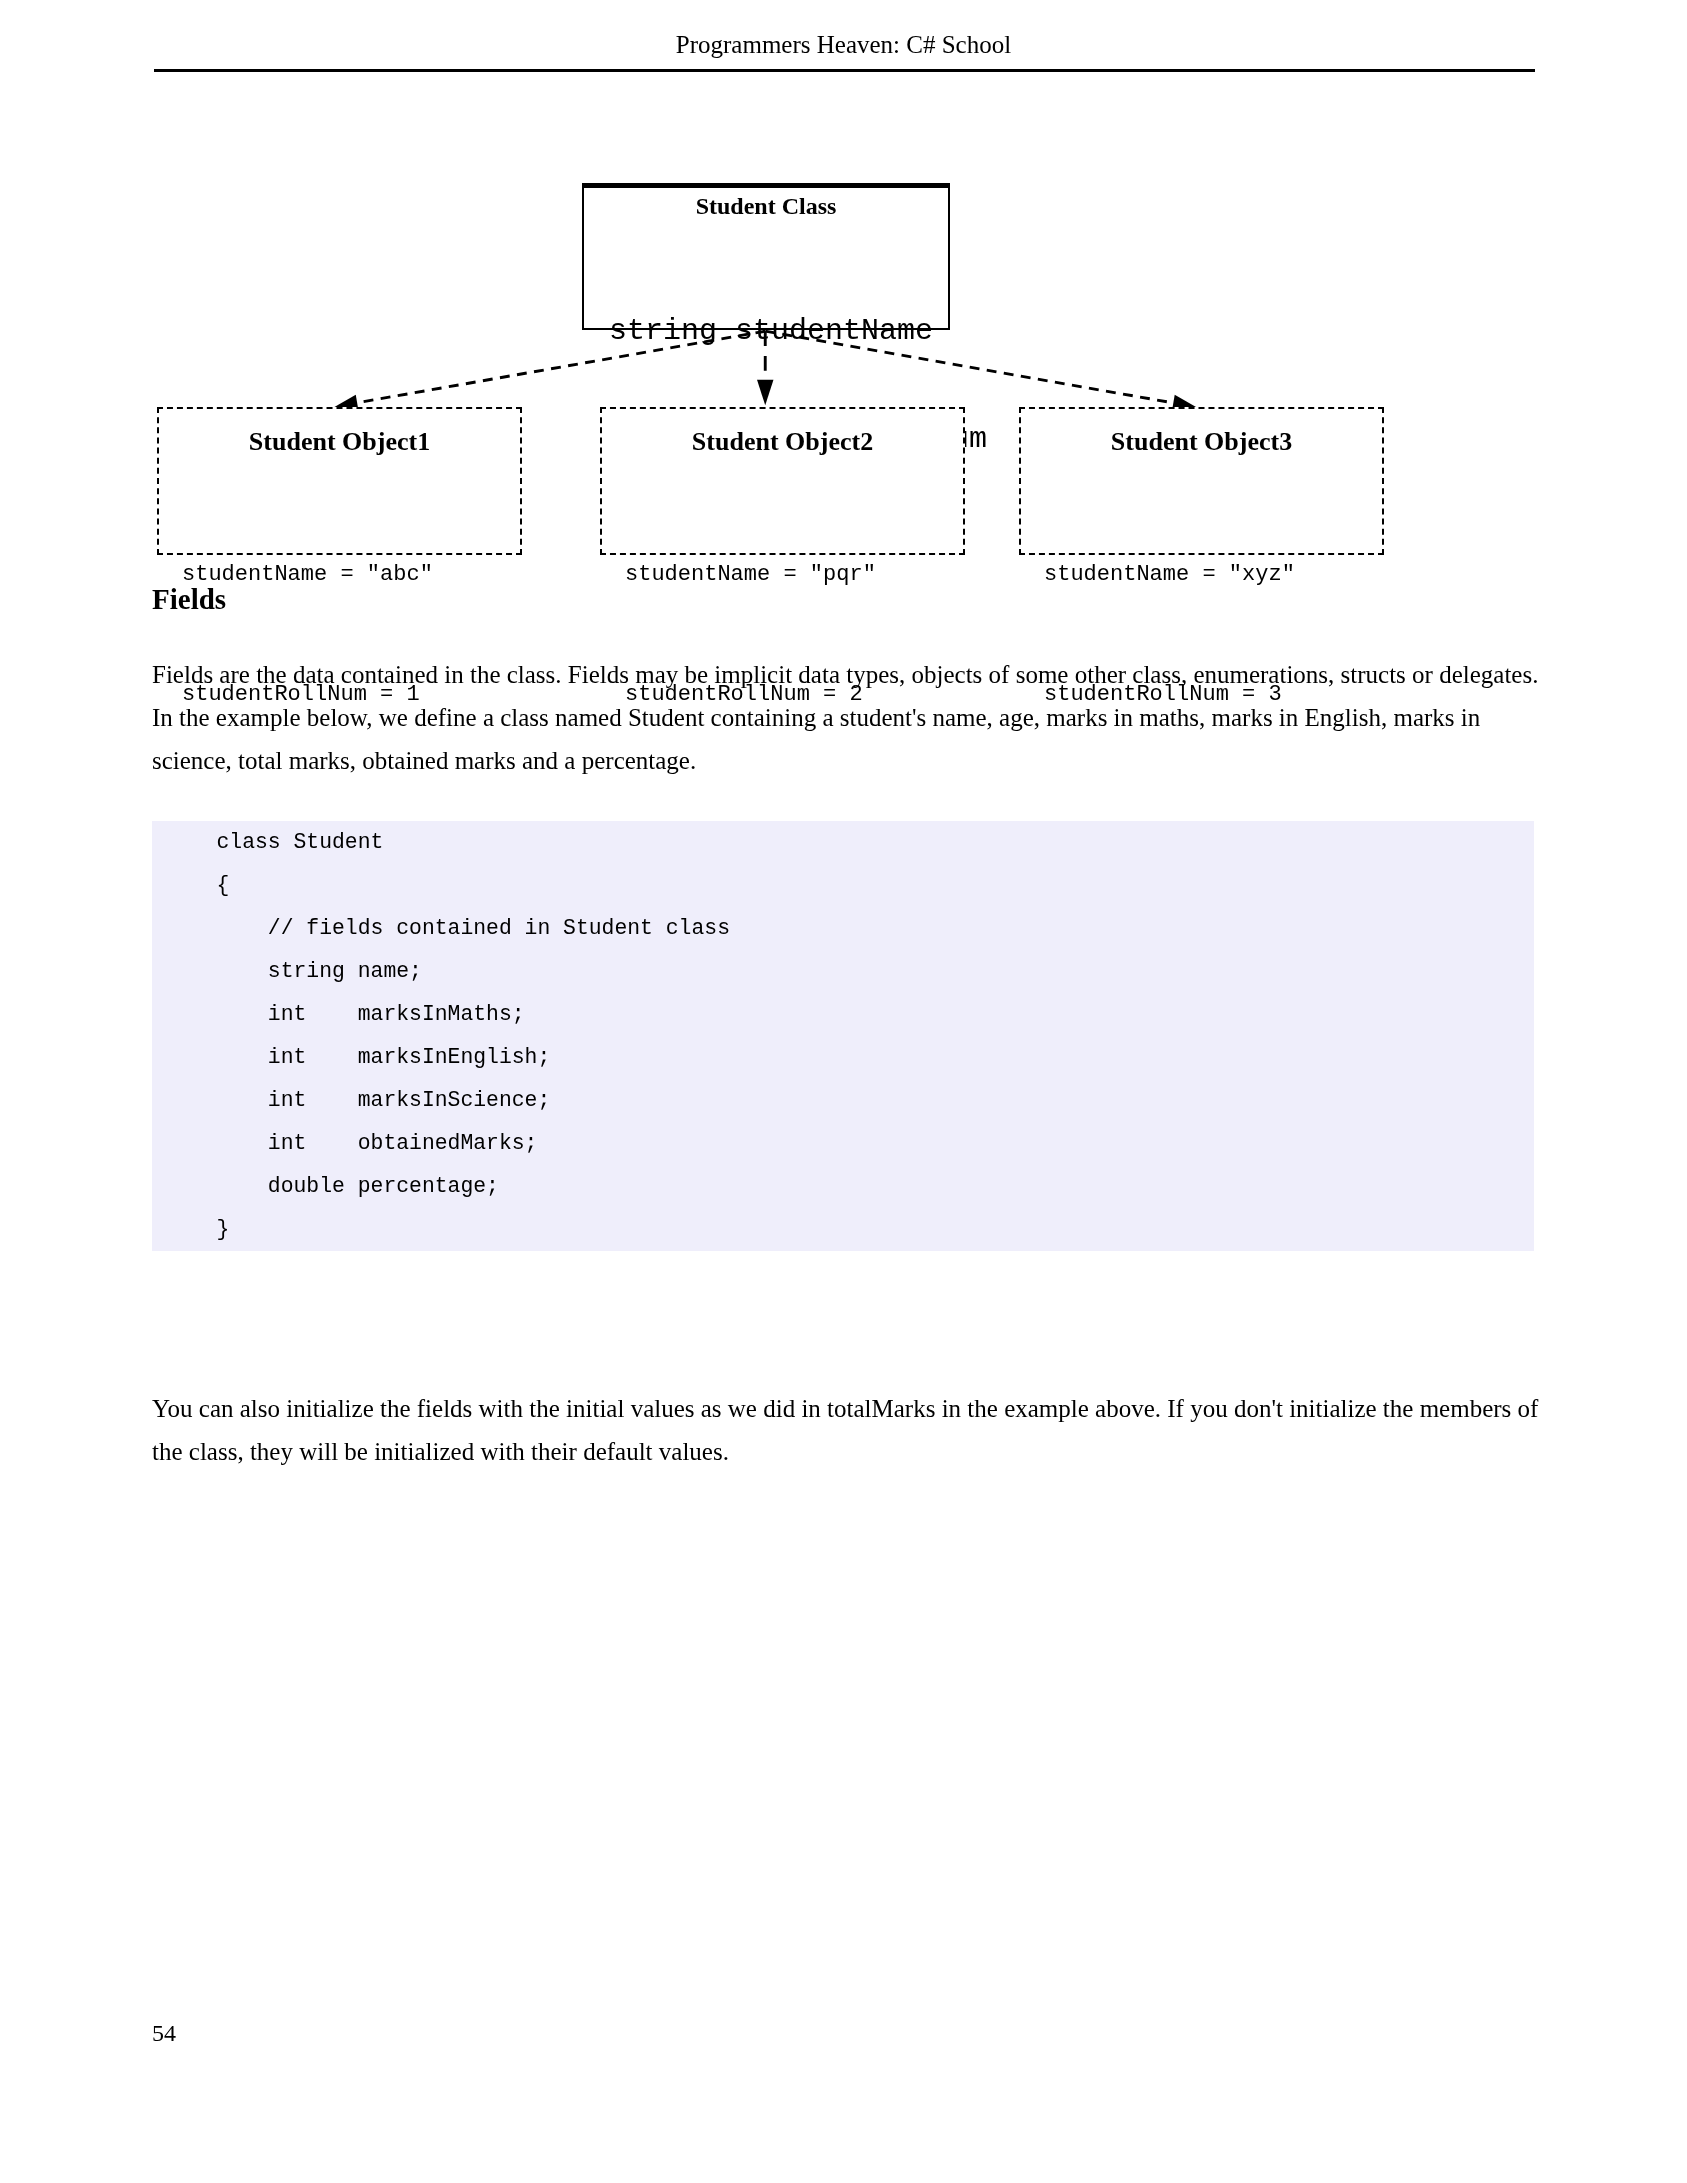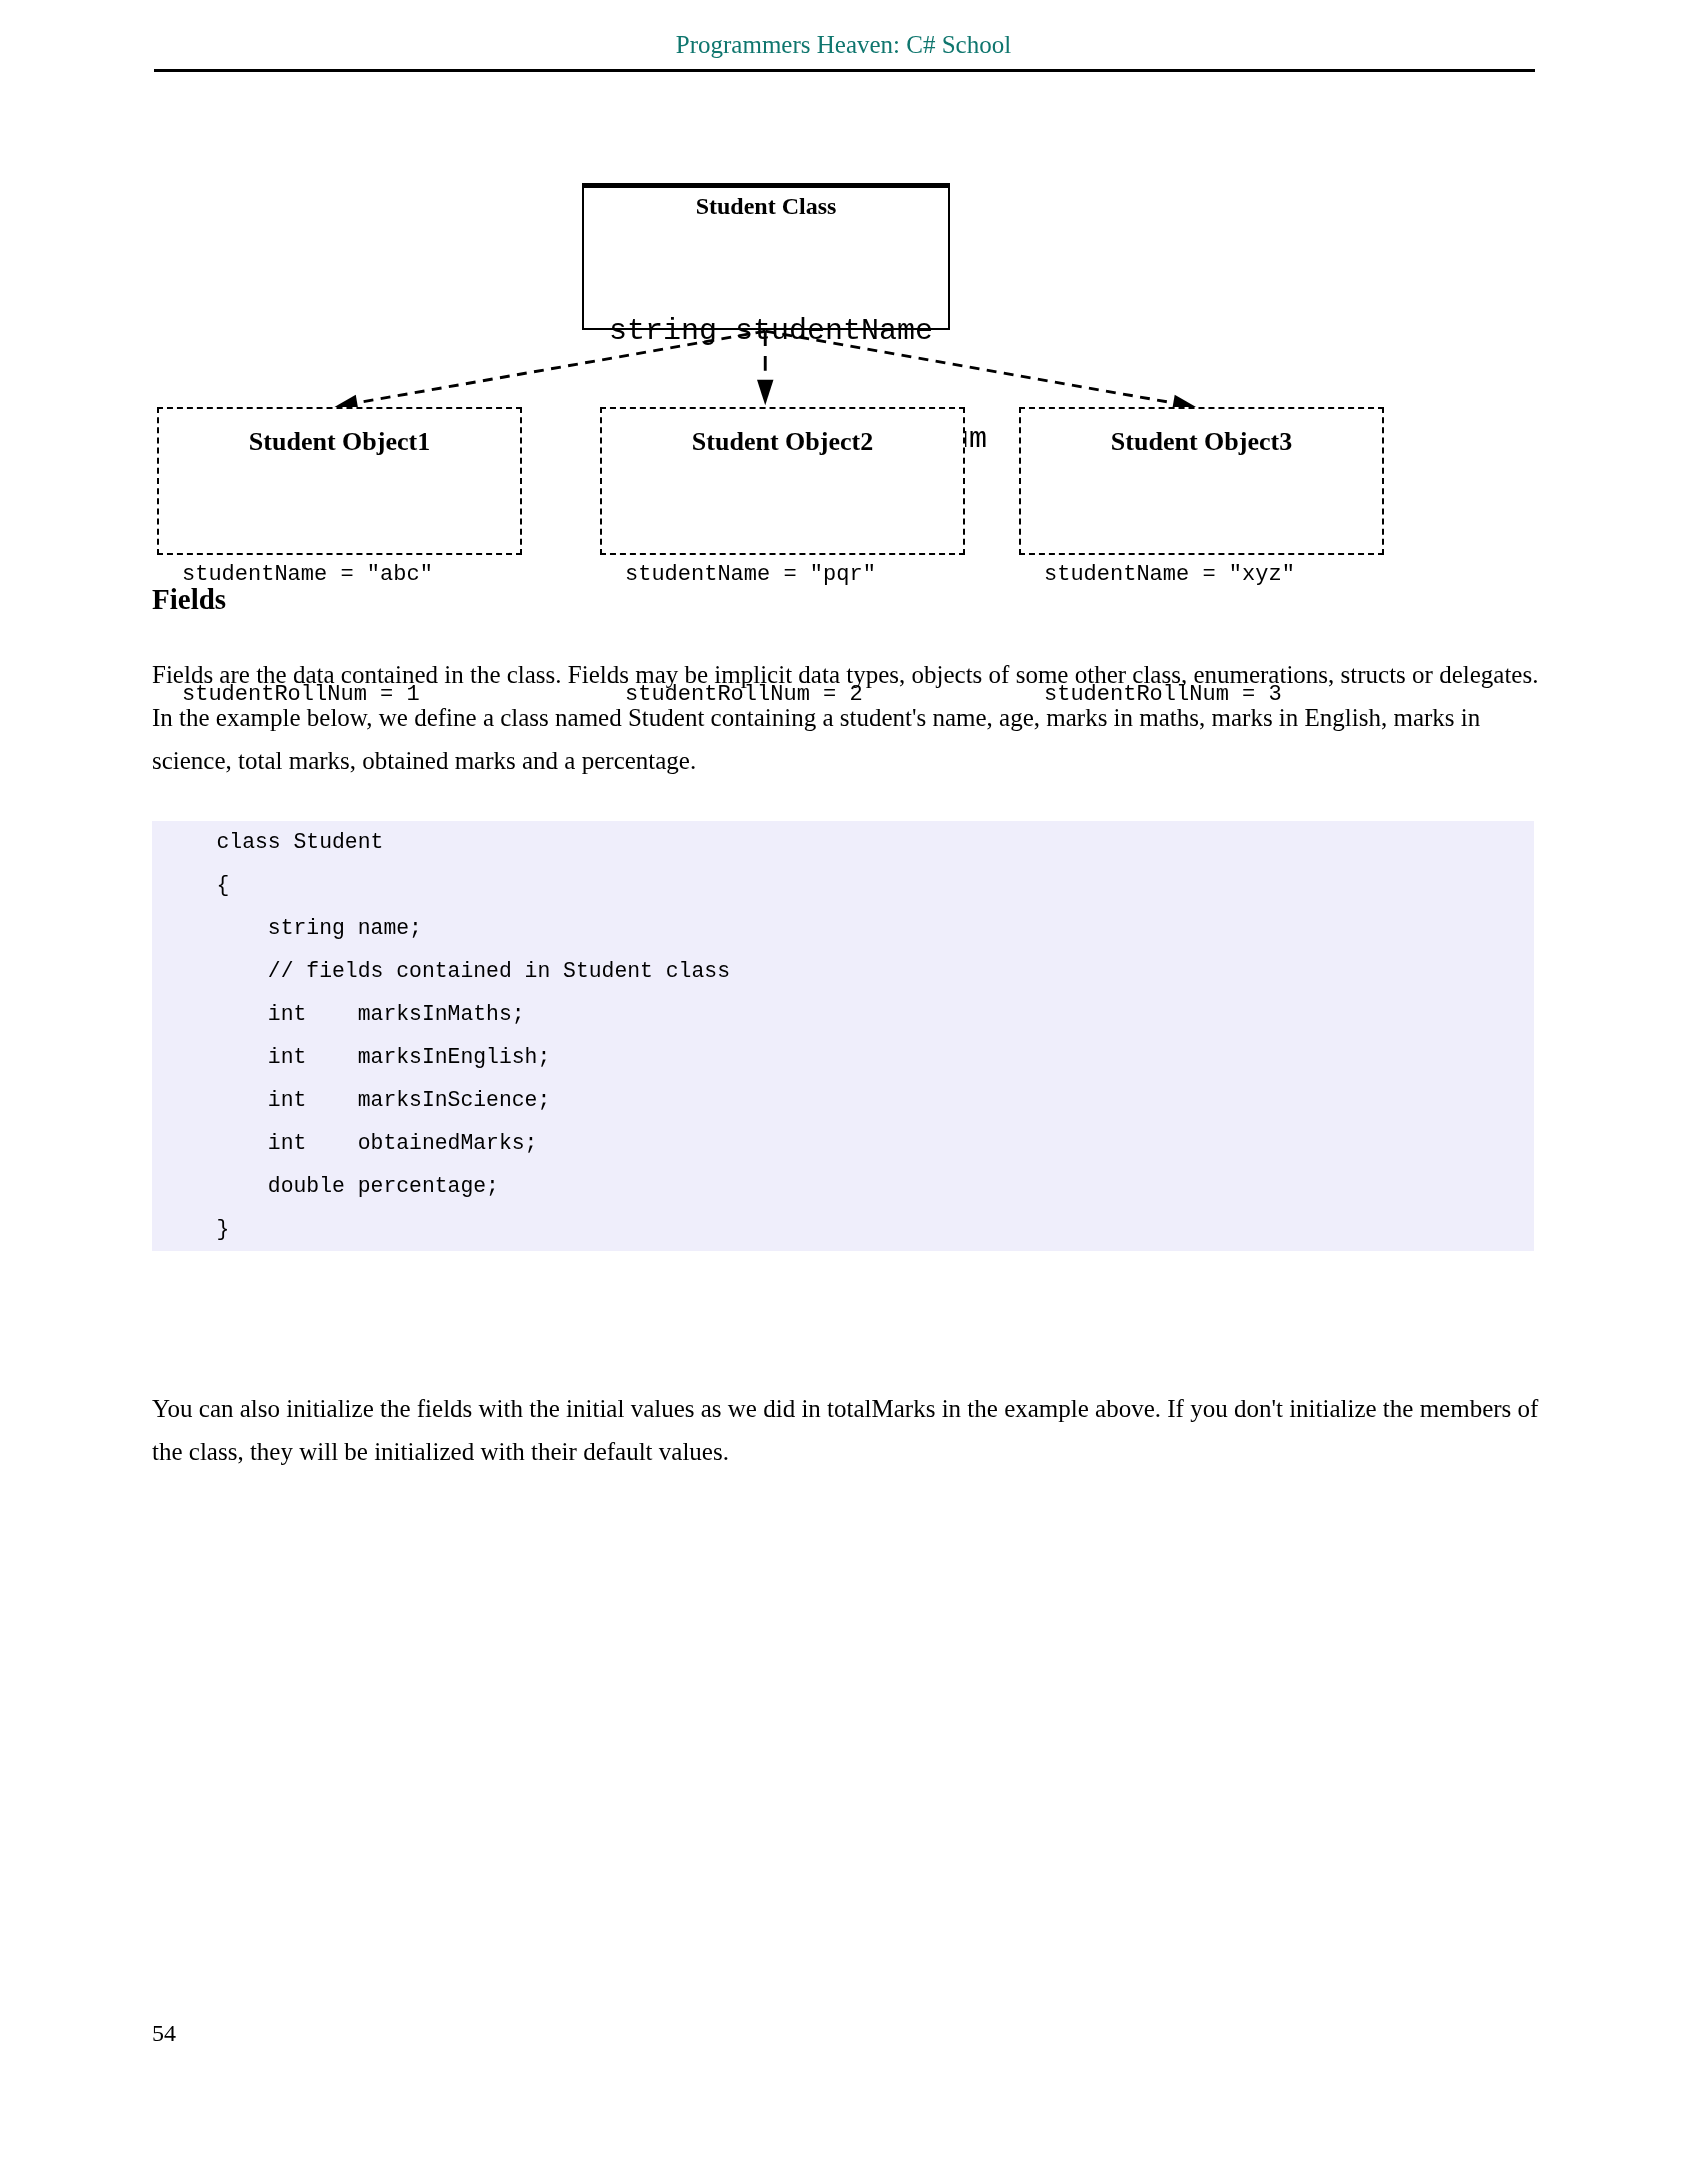--- a/index.html
+++ b/index.html
@@ -14,7 +14,7 @@
   
   .header-title {
     top:31px; left:0; width:1687px; text-align:center;
-    font-size:25px; color:#0f766e;
+    font-size:25px; color:#000000;
   }
   .header-rule { top:69px; left:154px; width:1381px; height:3.3px; background:#000; }
 

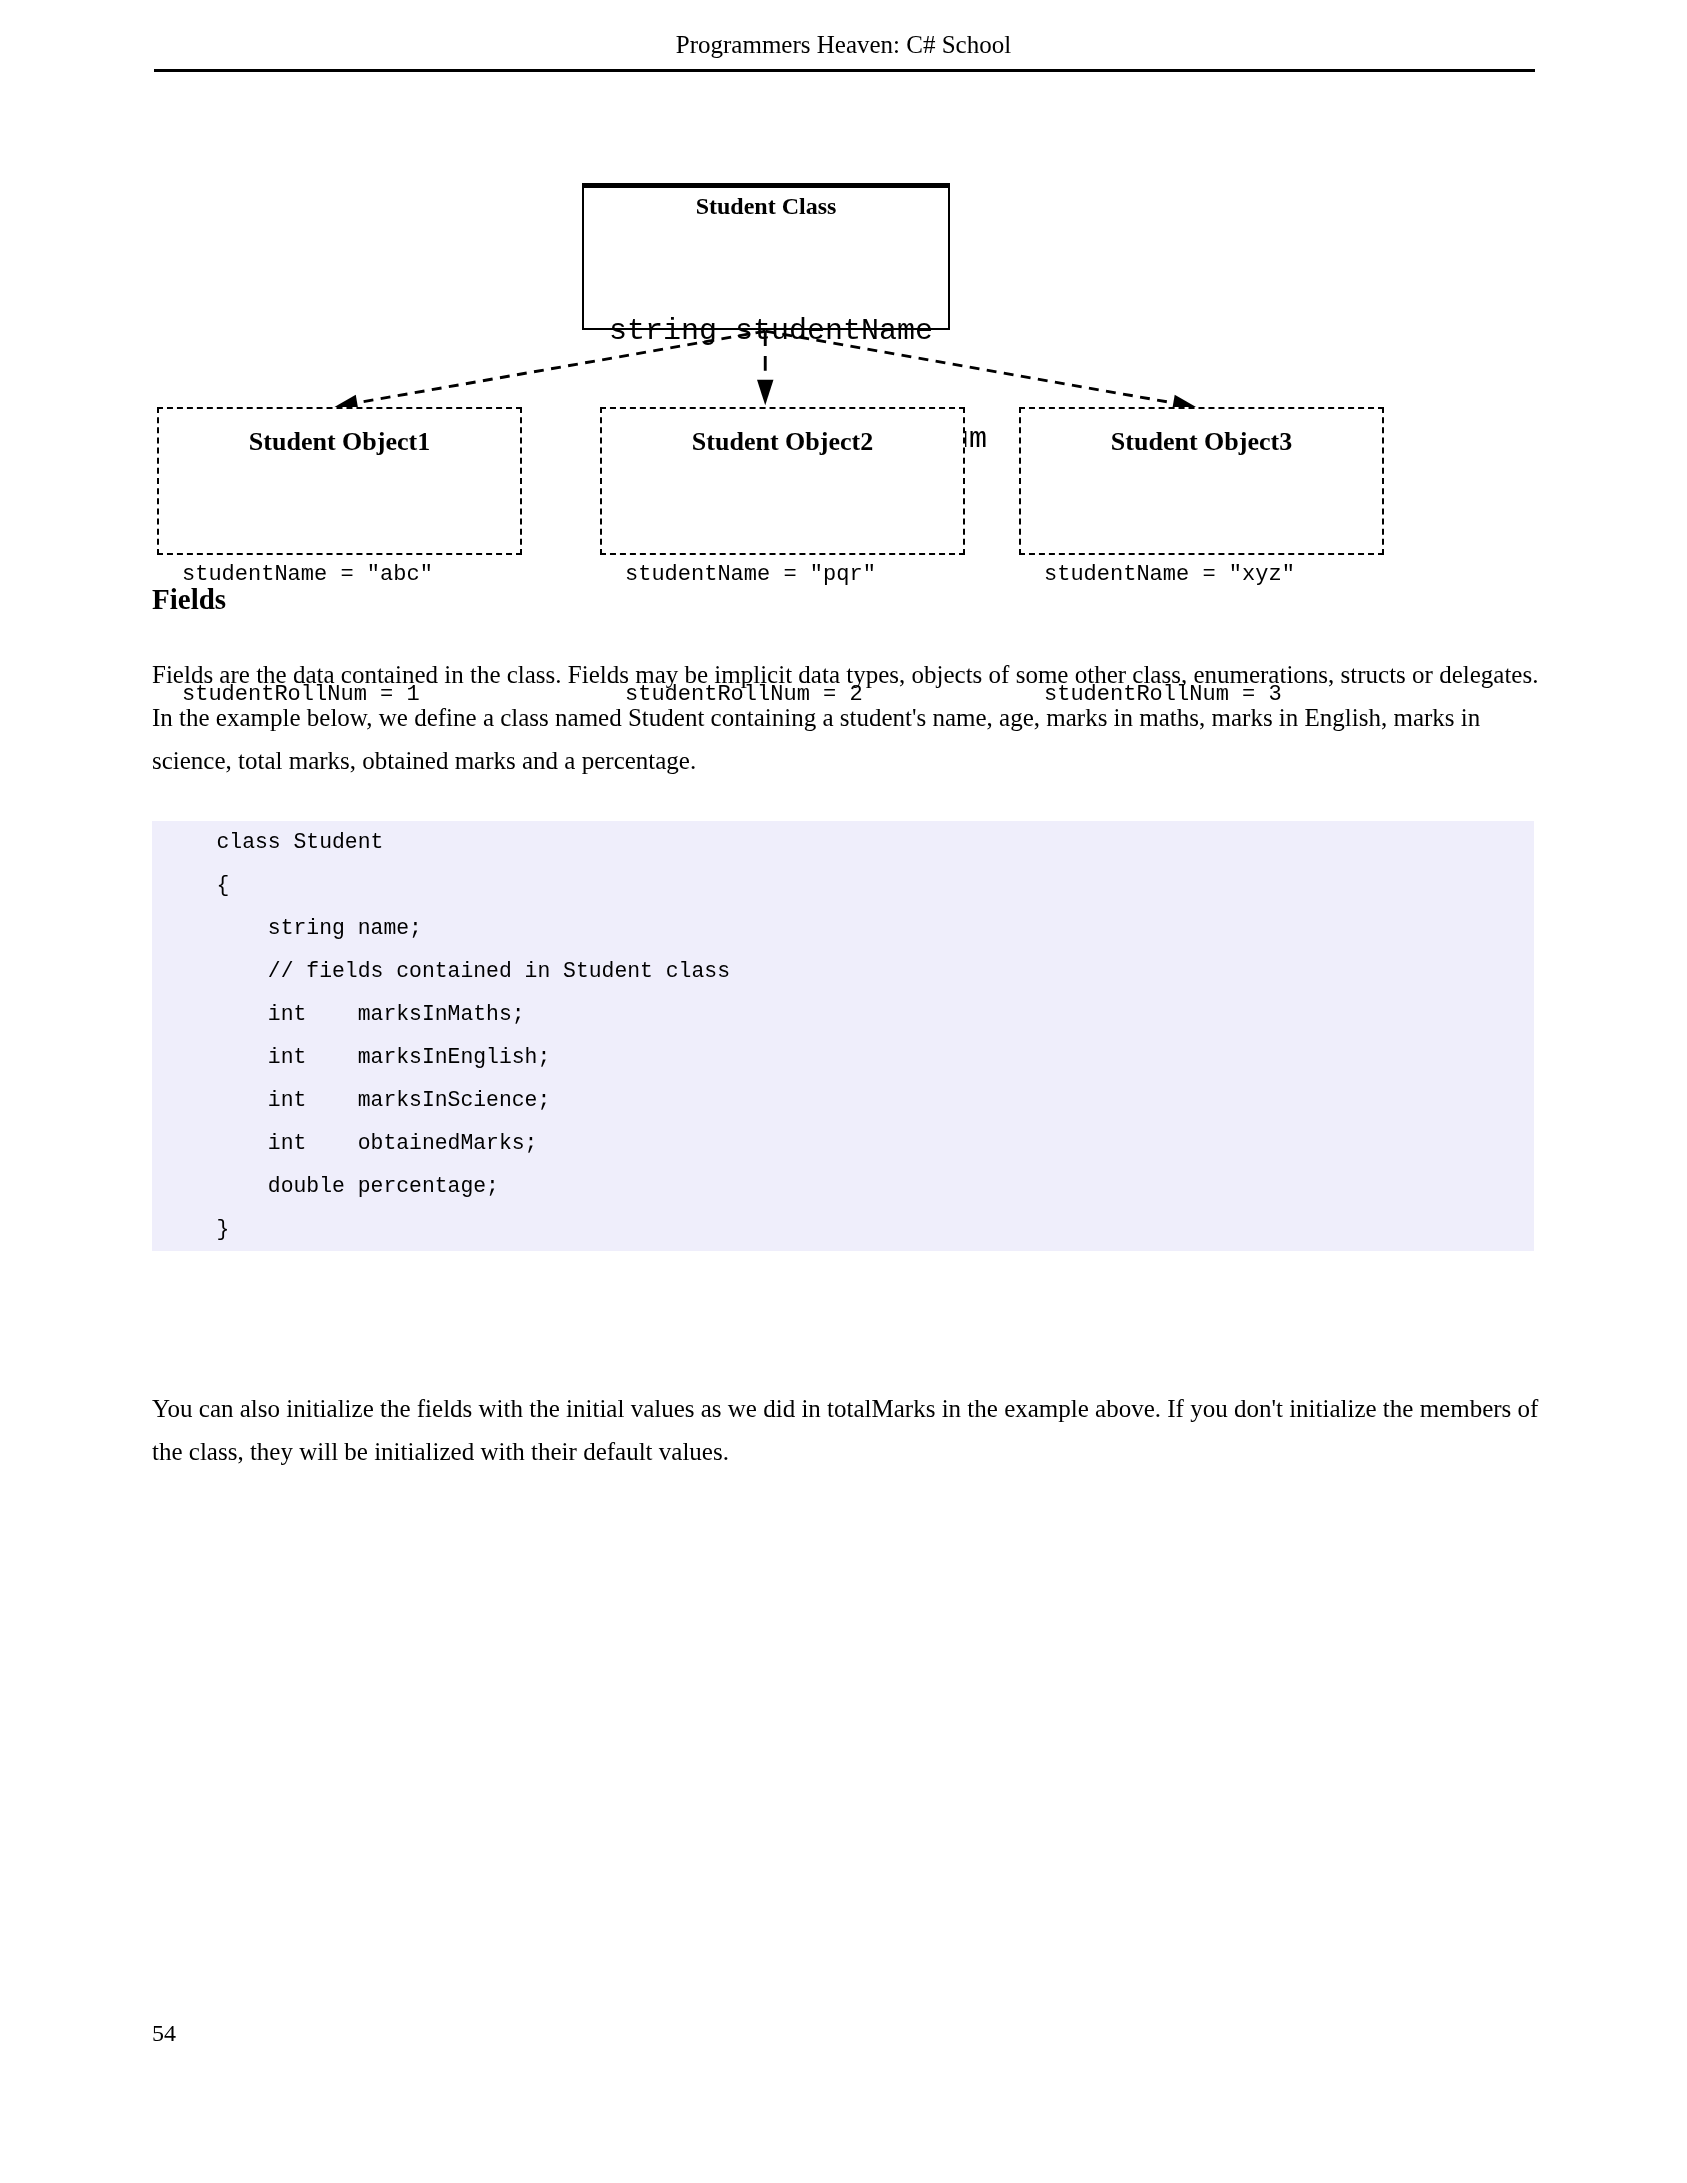--- a/index.html
+++ b/index.html
@@ -123,8 +123,8 @@
   <div class="abs code-block">
     <div class="code-line">   class Student</div>
     <div class="code-line">   {</div>
+    <div class="code-line">       // fields contained in Student class</div>
     <div class="code-line">       string name;</div>
-    <div class="code-line">       // fields contained in Student class</div>
     <div class="code-line">       int    marksInMaths;</div>
     <div class="code-line">       int    marksInEnglish;</div>
     <div class="code-line">       int    marksInScience;</div>

